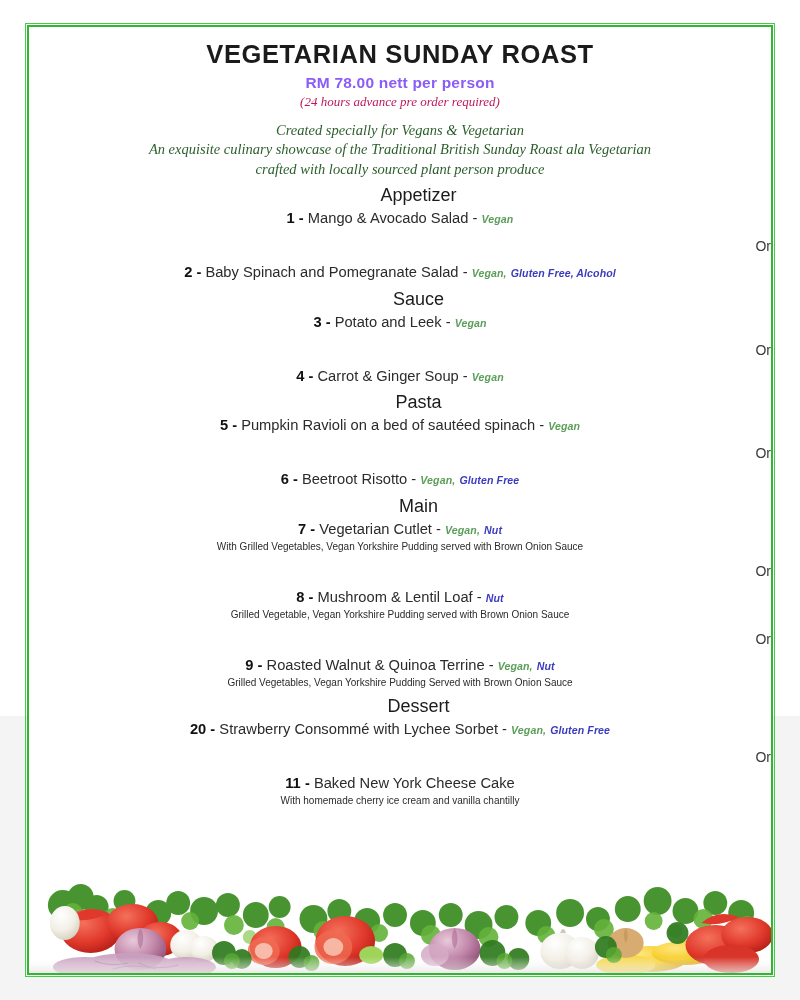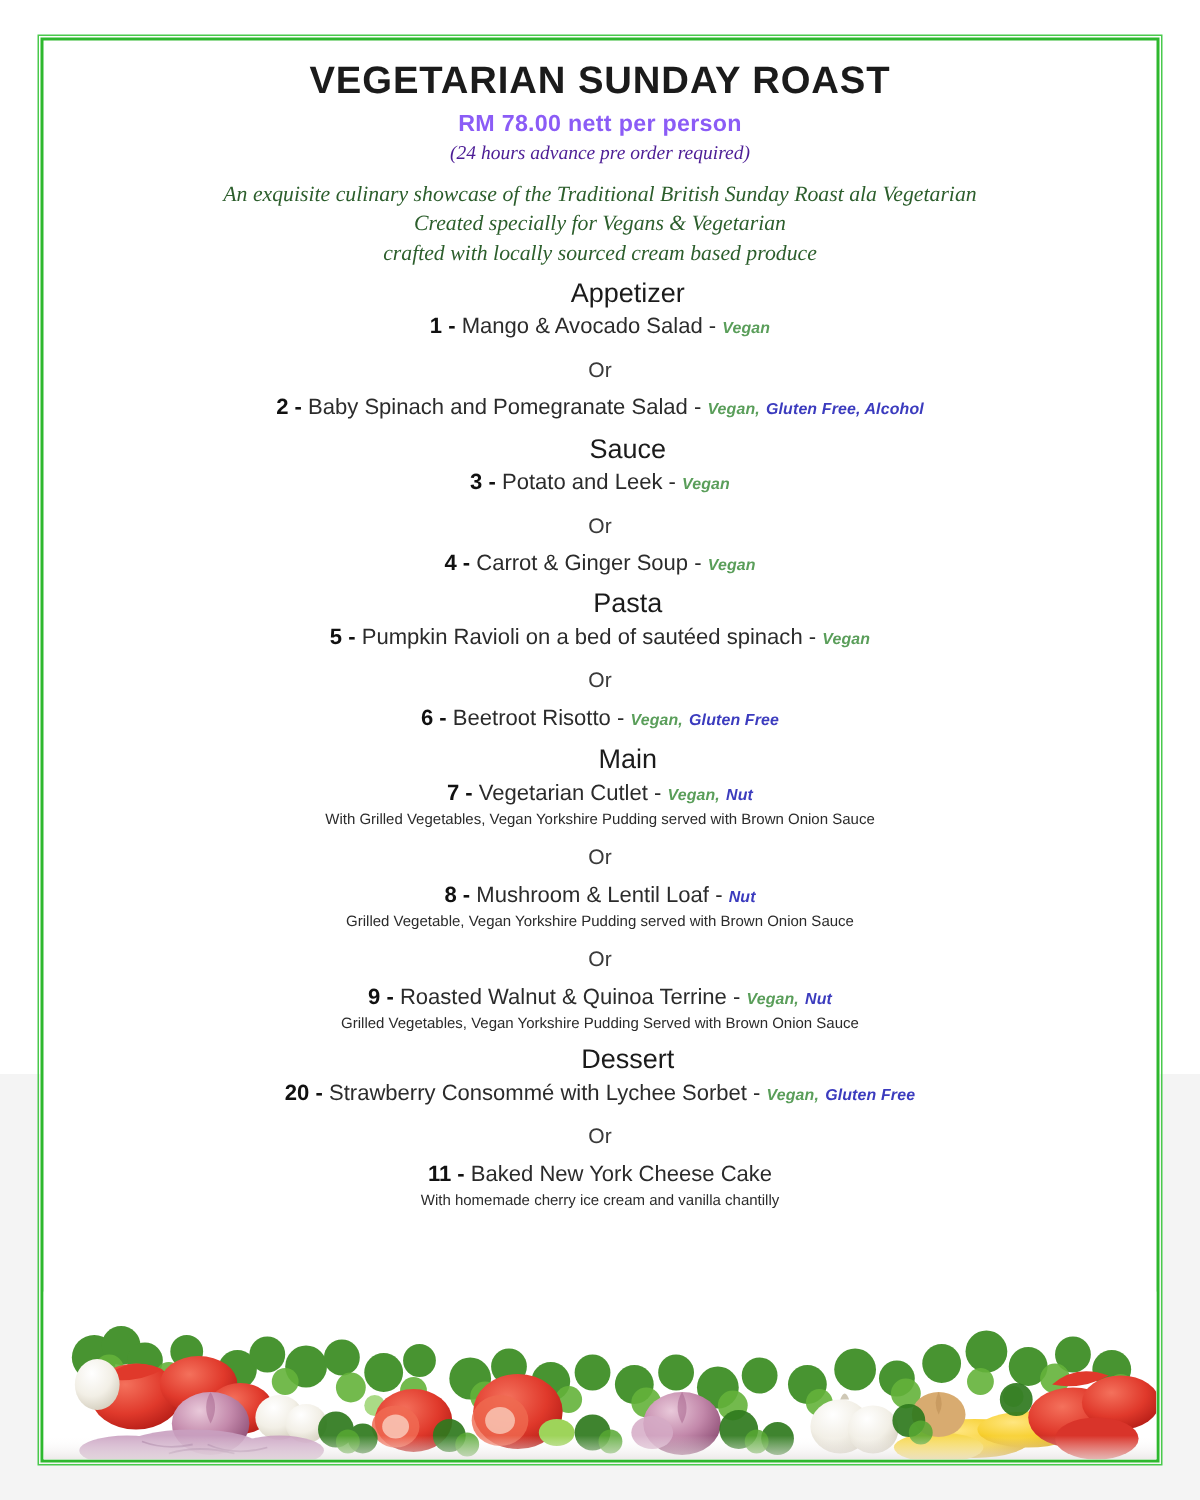--- a/index.html
+++ b/index.html
@@ -57,7 +57,7 @@
     font-family: "Liberation Serif", serif;
     font-style: italic;
     font-size: 13px;
-    color: #4c1d95;
+    color: #be185d;
     margin-top: 2px;
   }
 

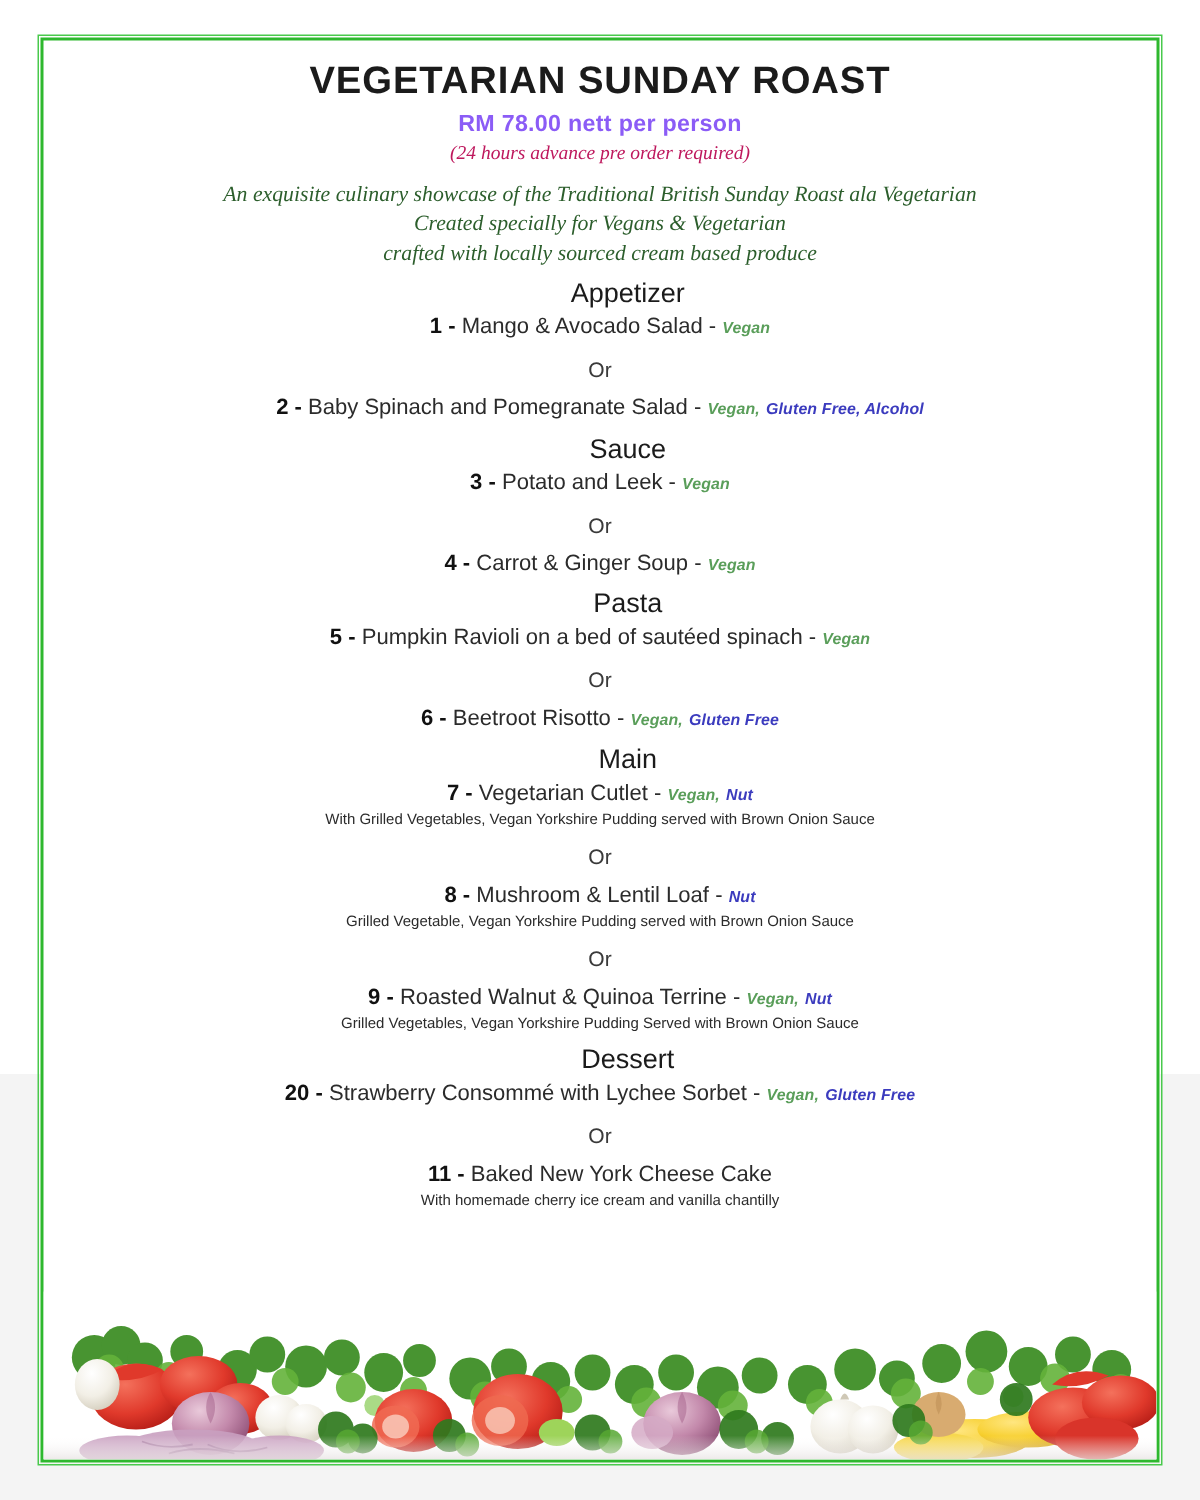--- a/index.html
+++ b/index.html
@@ -125,8 +125,8 @@
       <div class="preorder">(24 hours advance pre order required)</div>
 
       <div class="blurb">
+        <div>Created specially for Vegans &amp; Vegetarian</div>
         <div>An exquisite culinary showcase of the Traditional British Sunday Roast ala Vegetarian</div>
-        <div>Created specially for Vegans &amp; Vegetarian</div>
         <div>crafted with locally sourced cream based produce</div>
       </div>
 

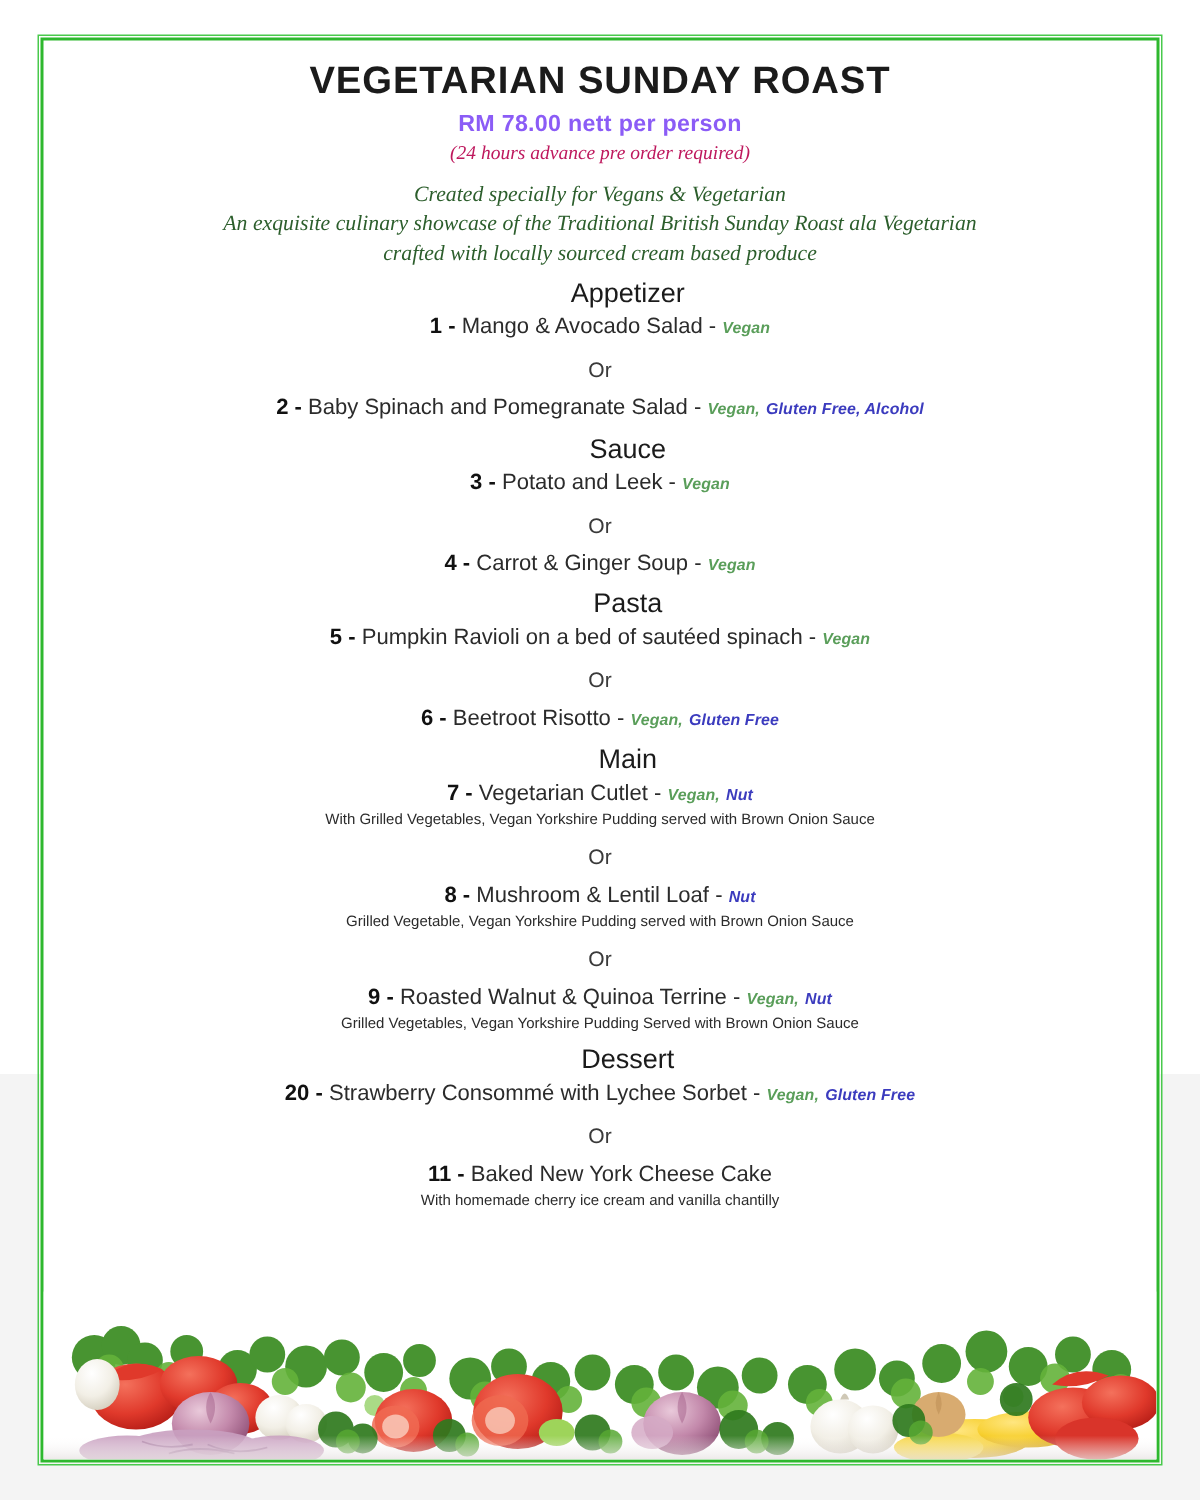--- a/index.html
+++ b/index.html
@@ -127,7 +127,7 @@
       <div class="blurb">
         <div>Created specially for Vegans &amp; Vegetarian</div>
         <div>An exquisite culinary showcase of the Traditional British Sunday Roast ala Vegetarian</div>
-        <div>crafted with locally sourced cream based produce</div>
+        <div>crafted with locally sourced plant person produce</div>
       </div>
 
       <div id="sections">

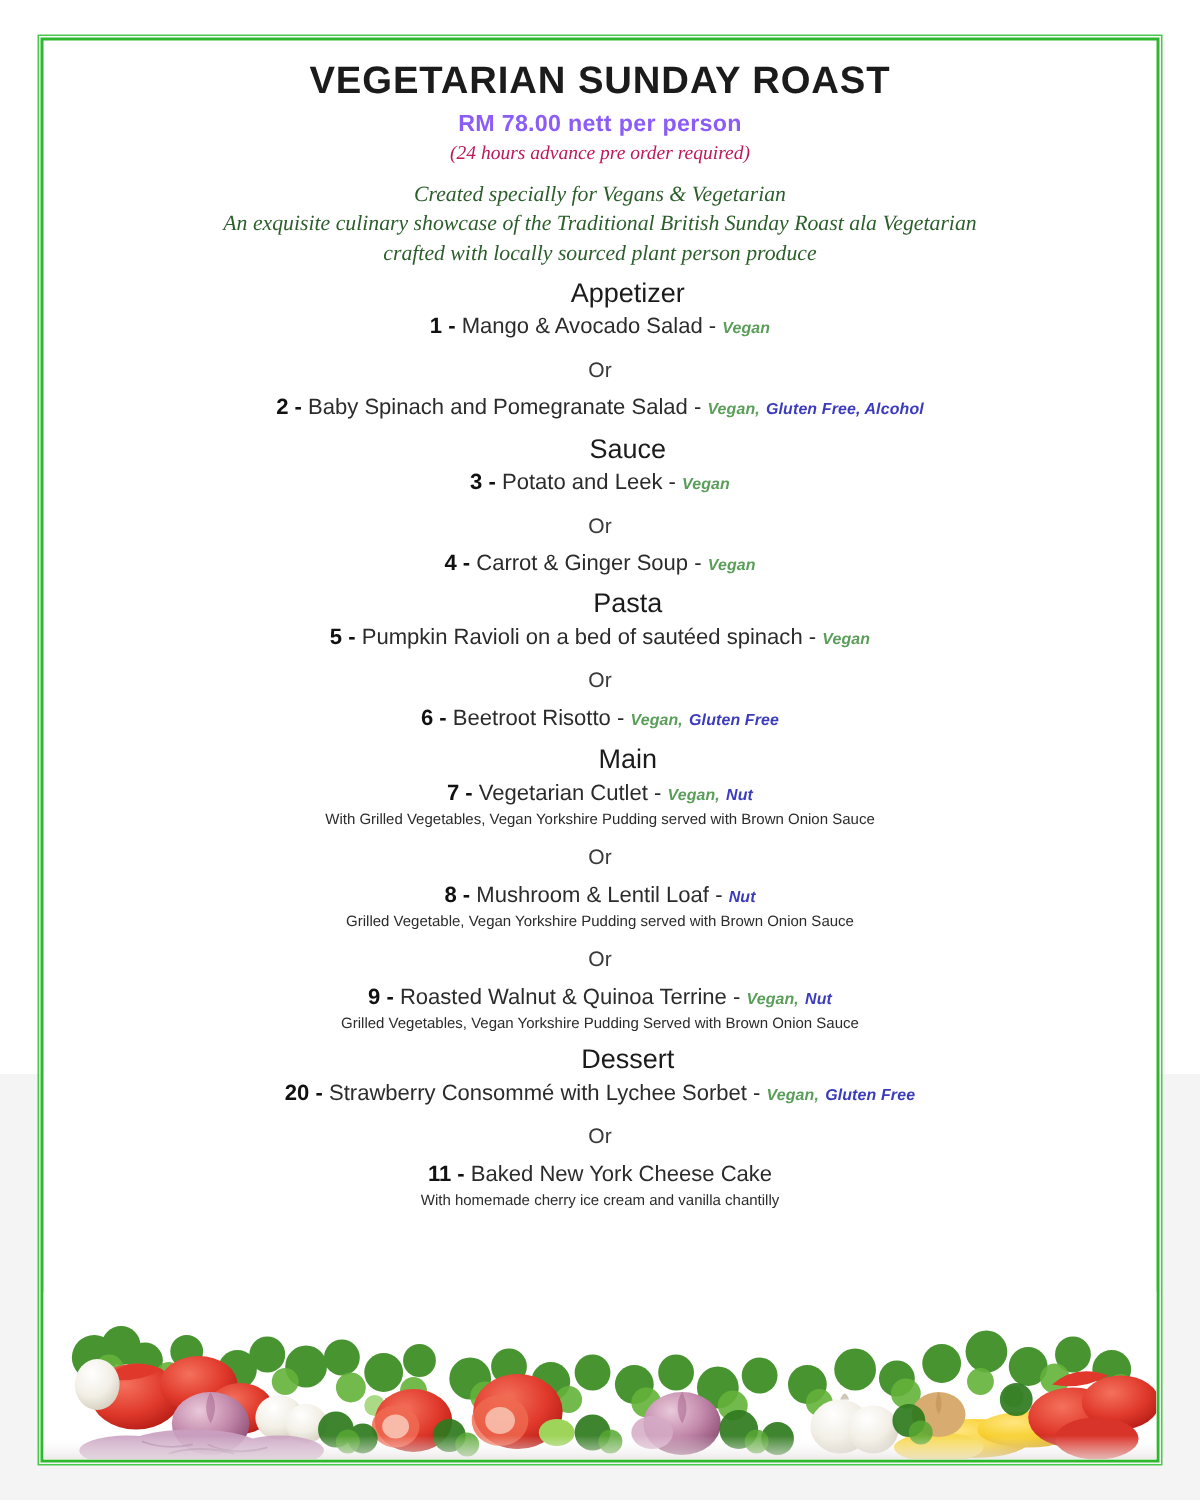--- a/index.html
+++ b/index.html
@@ -88,6 +88,7 @@
     font-size: 14px;
     color: #3a3a3a;
     margin: 9px 0 8px;
+    text-align: right;
   }
 
   .tag {

